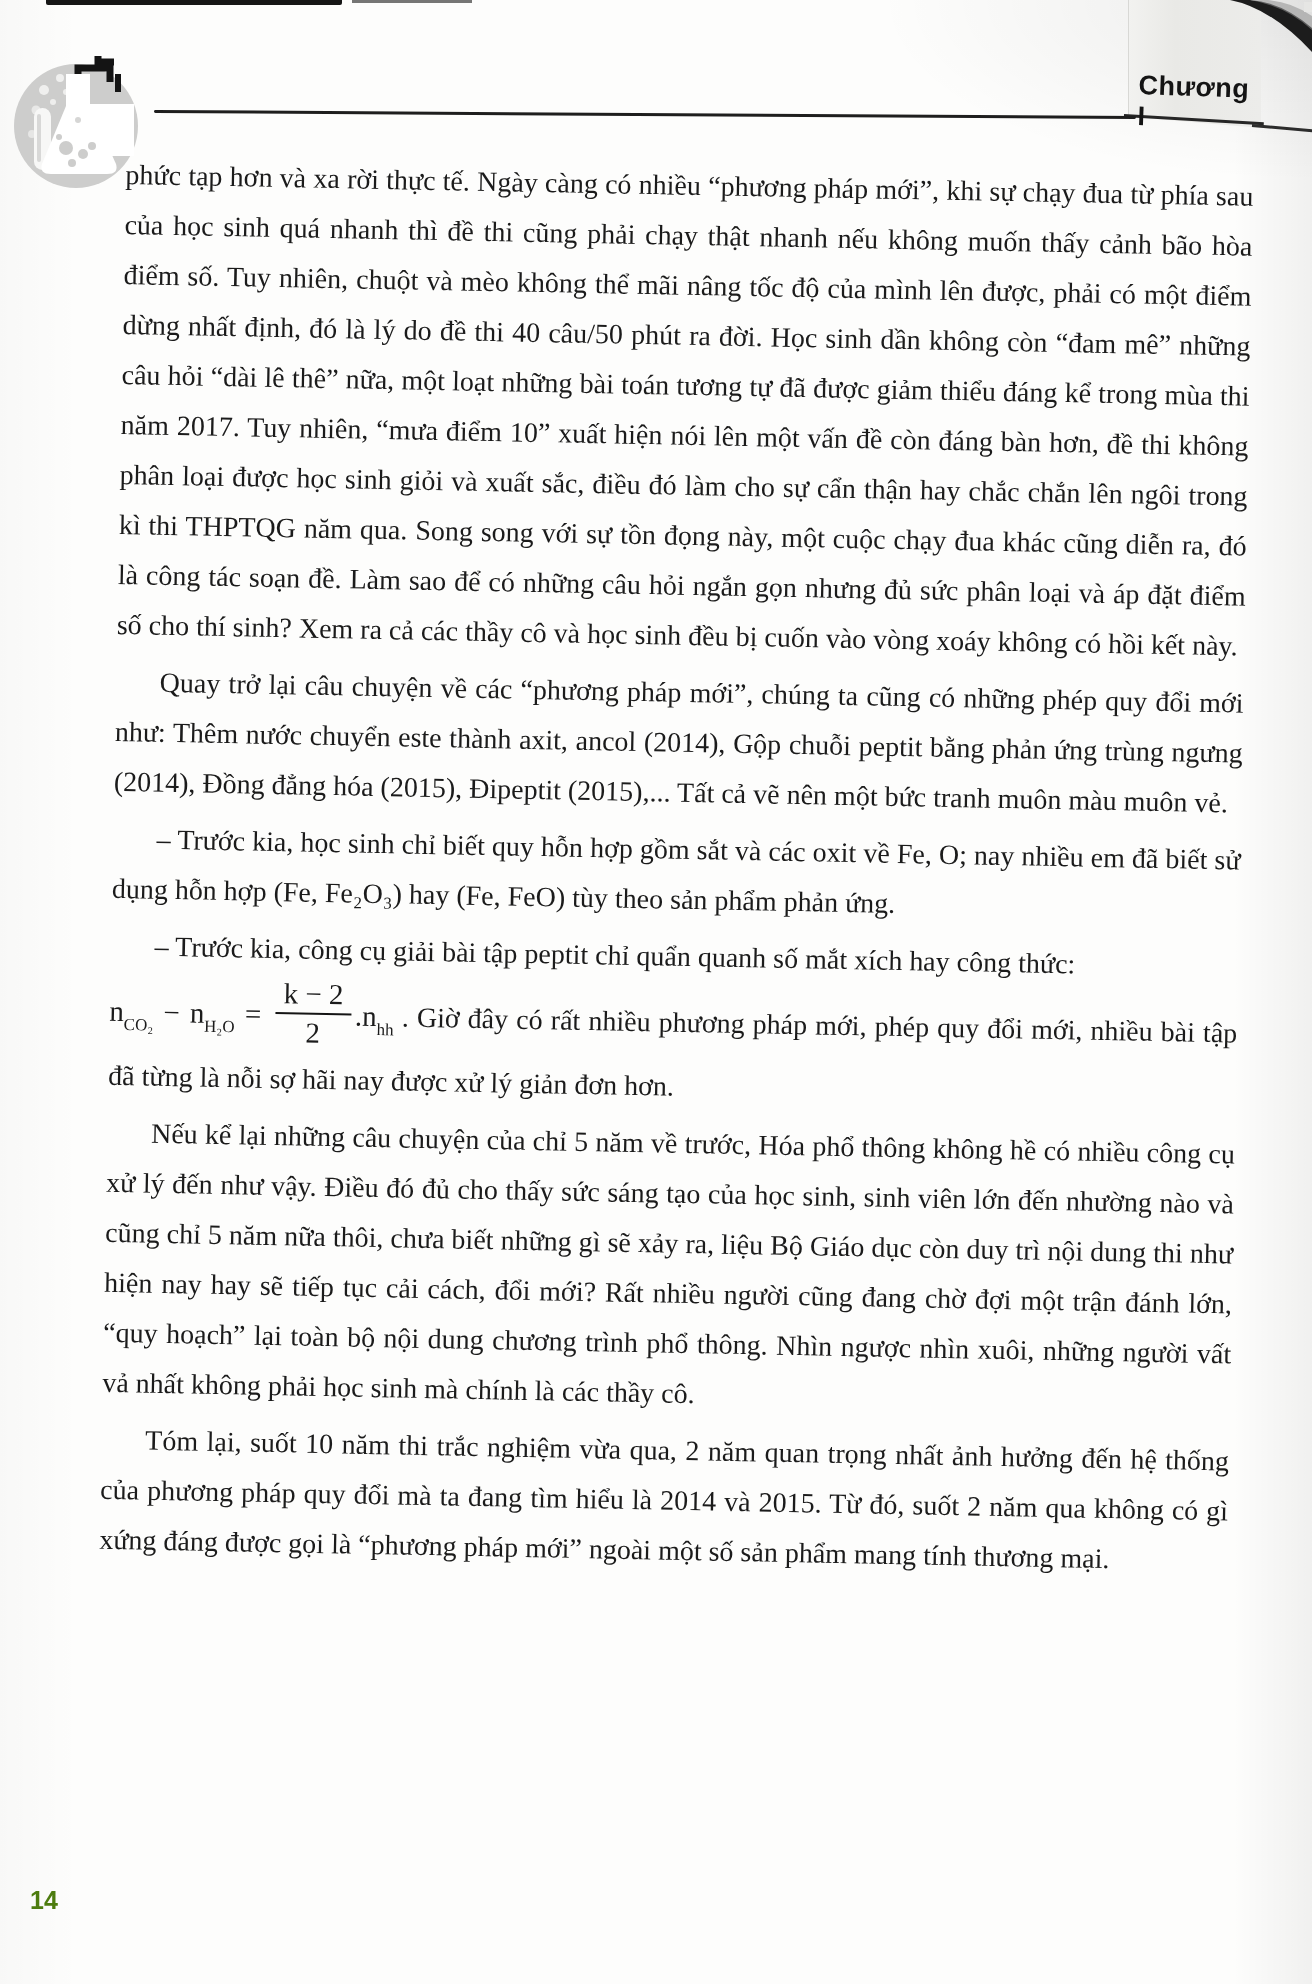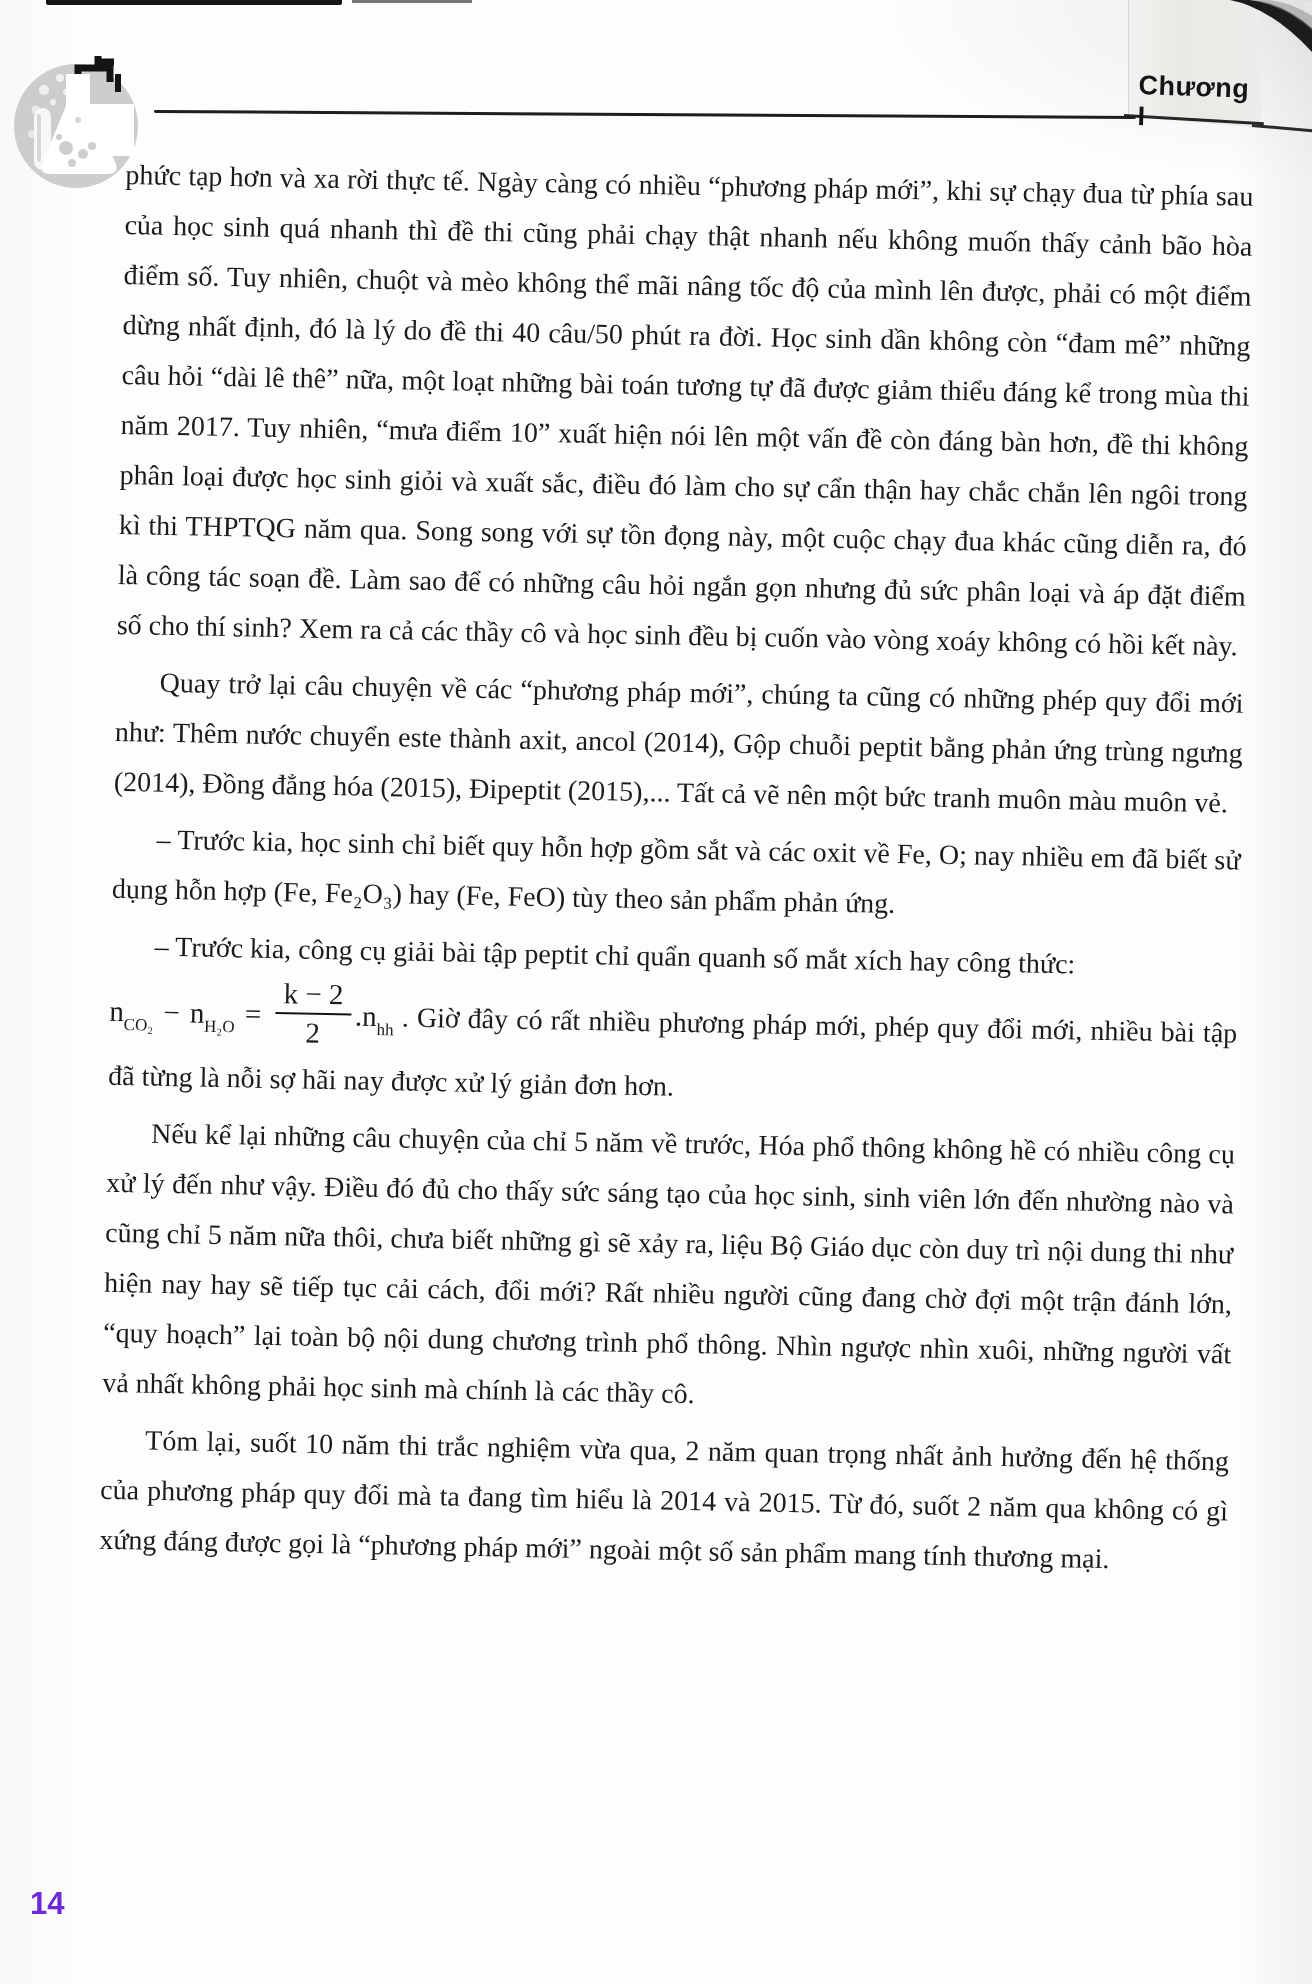--- a/index.html
+++ b/index.html
@@ -80,7 +80,7 @@
   .page-number{
     position:absolute;left:30px;top:1886px;
     font-family:"Liberation Sans","DejaVu Sans",sans-serif;
-    font-weight:bold;font-size:31px;color:#6d28d9;
+    font-weight:bold;font-size:25px;color:#4d7c0f;
   }
 </style>
 </head>

